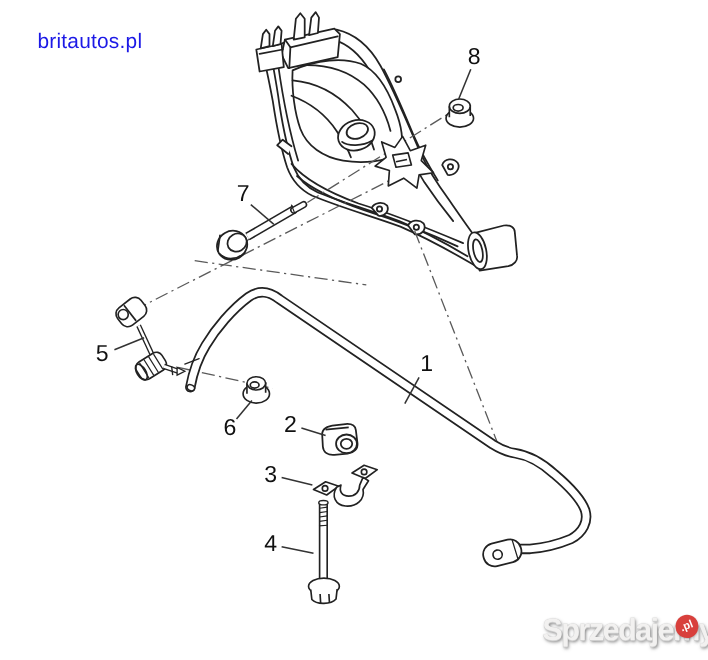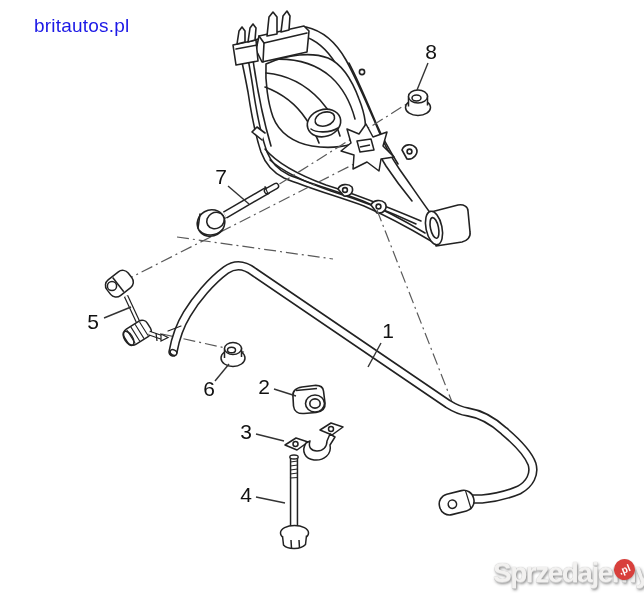--- a/index.html
+++ b/index.html
@@ -21,7 +21,7 @@
     user-select:none;white-space:nowrap;
   }
   .seller-mark{
-    position:absolute;left:34px;top:15px;
+    position:absolute;left:34px;top:28px;
     font:400 19px "Liberation Sans",sans-serif;
     color:var(--seller-site-text);letter-spacing:0.2px;
   }

